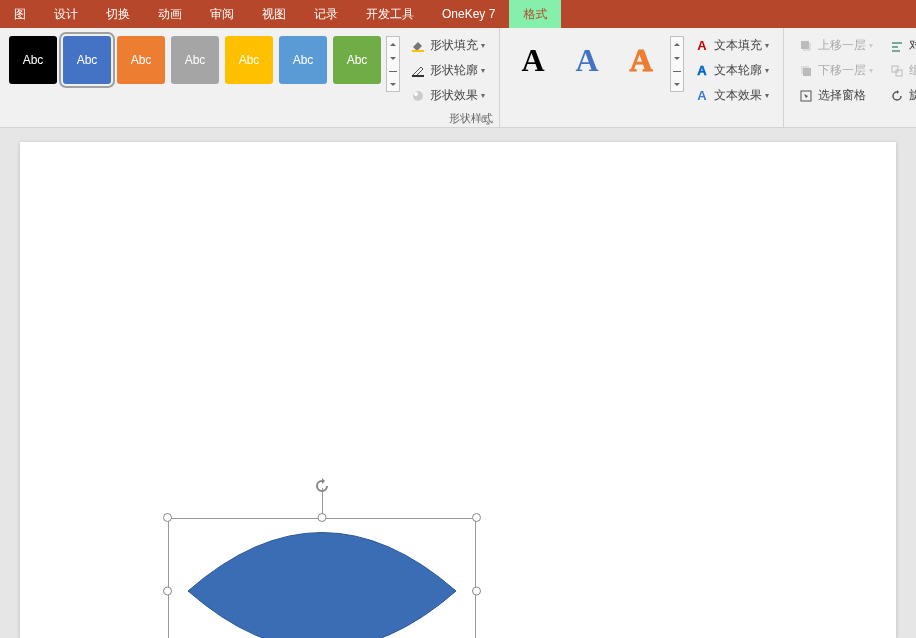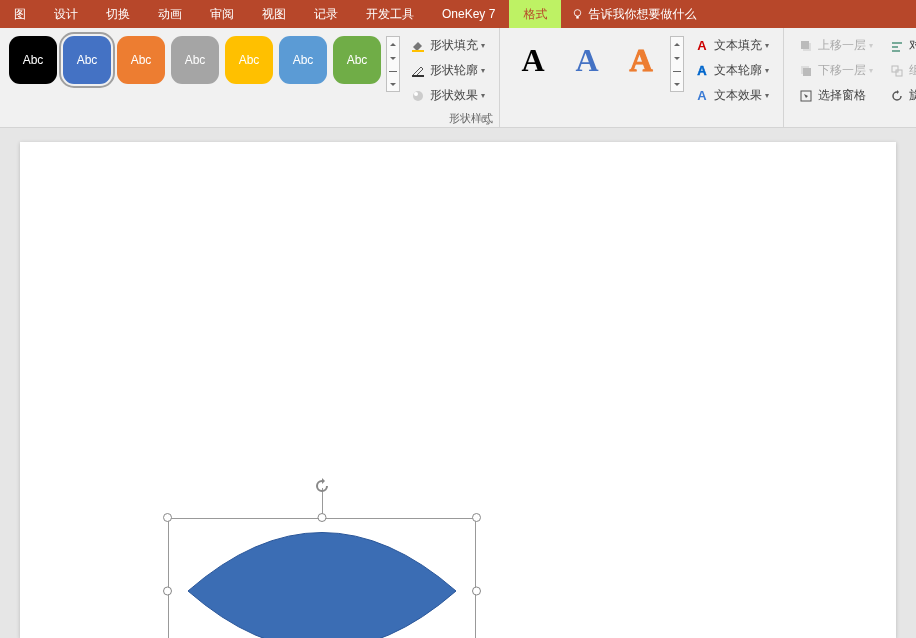--- a/index.html
+++ b/index.html
@@ -7,7 +7,7 @@
 
 .tabs { background: #b7472a; height: 28px; display: flex; align-items: center; color: #fff; font-size: 12px; }
 .tab { padding: 0 14px; height: 100%; display: flex; align-items: center; cursor: pointer; }
-.tab.active { background: #bef264; color: #b7472a; }
+.tab.active { background: #86efac; color: #b7472a; }
 .tell-me { display: flex; align-items: center; padding: 0 10px; color: #fff; font-size: 12px; }
 .tell-me svg { margin-right: 4px; }
 

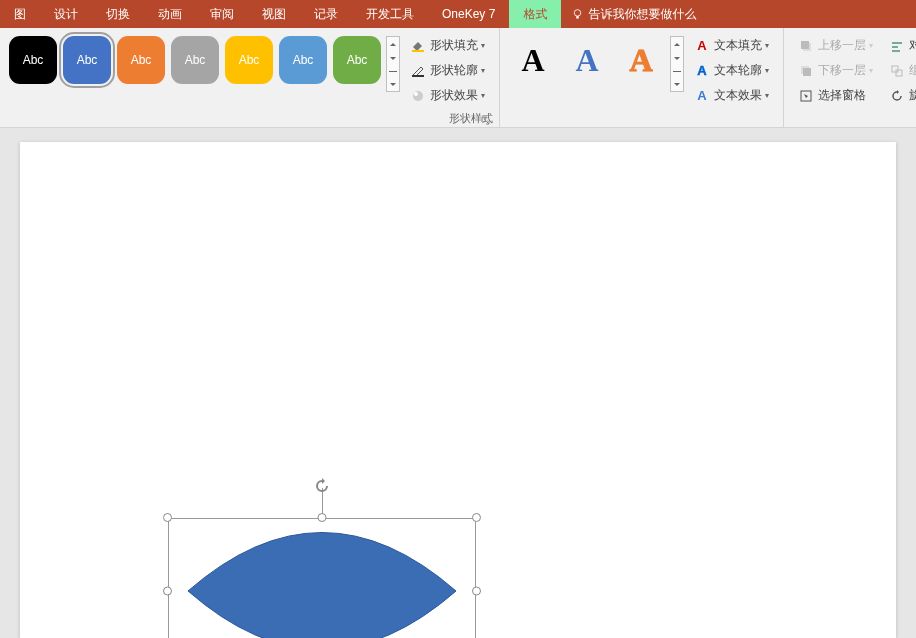--- a/index.html
+++ b/index.html
@@ -79,13 +79,6 @@
   <div class="tab">开发工具</div>
   <div class="tab">OneKey 7</div>
   <div class="tab active">格式</div>
-  <div class="tell-me">
-    <svg width="13" height="13" viewBox="0 0 16 16">
-        <circle cx="8" cy="6" r="4" fill="none" stroke="#fff" stroke-width="1"></circle>
-        <rect x="6.5" y="10" width="3" height="3" fill="#fff"></rect>
-      </svg>
-    <span>告诉我你想要做什么</span>
-  </div>
 </div>
 
 <div class="ribbon">

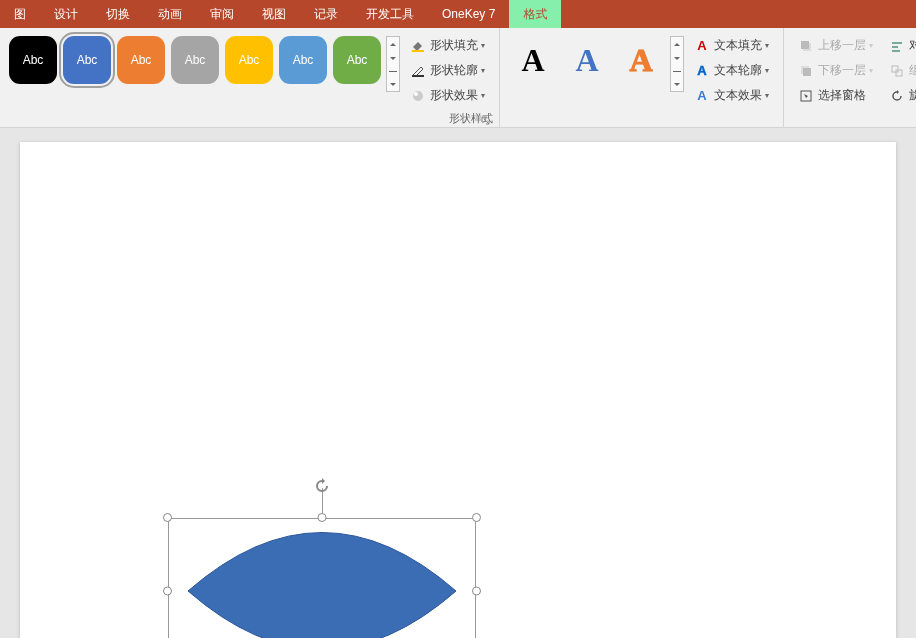--- a/index.html
+++ b/index.html
@@ -17,7 +17,7 @@
 .group-label { text-align: right; font-size: 11px; color: #666; padding: 2px 0; position: relative; }
 .group-launcher { position: absolute; right: 2px; bottom: 2px; width: 10px; height: 10px; cursor: pointer; }
 
-.style-swatch { width: 48px; height: 48px; border-radius: 11px; display: flex; align-items: center; justify-content: center; color: #fff; font-size: 12px; margin: 4px 3px; cursor: pointer; }
+.style-swatch { width: 48px; height: 48px; border-radius: 3px; display: flex; align-items: center; justify-content: center; color: #fff; font-size: 12px; margin: 4px 3px; cursor: pointer; }
 .style-swatch.selected { outline: 2px solid #a0a0a0; outline-offset: 2px; }
 .style-swatch.dark { background: #000; }
 .style-swatch.blue { background: #4472c4; }

